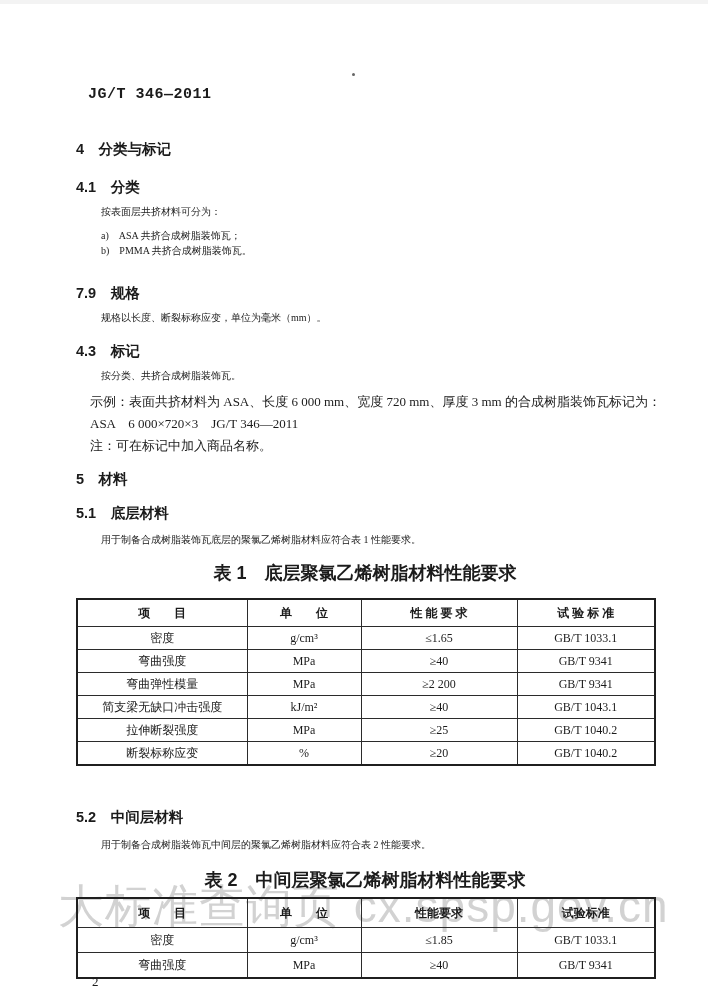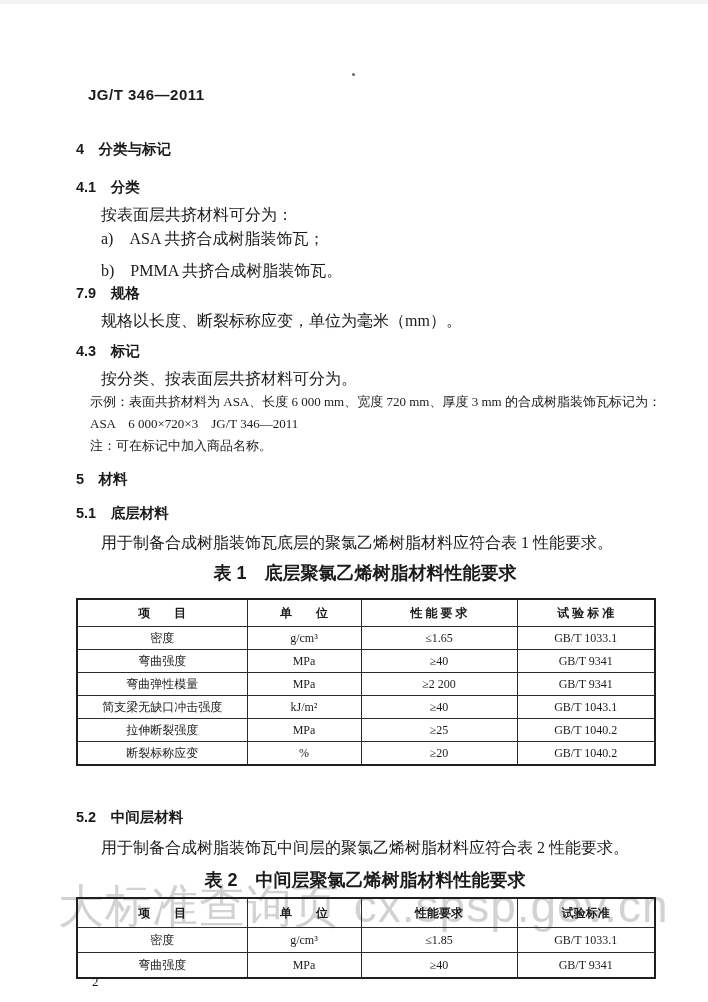--- a/index.html
+++ b/index.html
@@ -11,7 +11,7 @@
   .top-strip { position:absolute; top:0; left:0; width:708px; height:4px; background:#f3f3f3; }
   .std-code {
     position:absolute; left:88px; top:86px;
-    font-family:Liberation Sans, sans-serif; font-weight:bold; font-size:15px;
+    font-family:Liberation Mono, monospace; font-weight:bold; font-size:15px;
     letter-spacing:0.5px; z-index:2;
   }
   .speck { position:absolute; left:352px; top:73px; width:3px; height:3px; background:#666; border-radius:50%; z-index:2; }

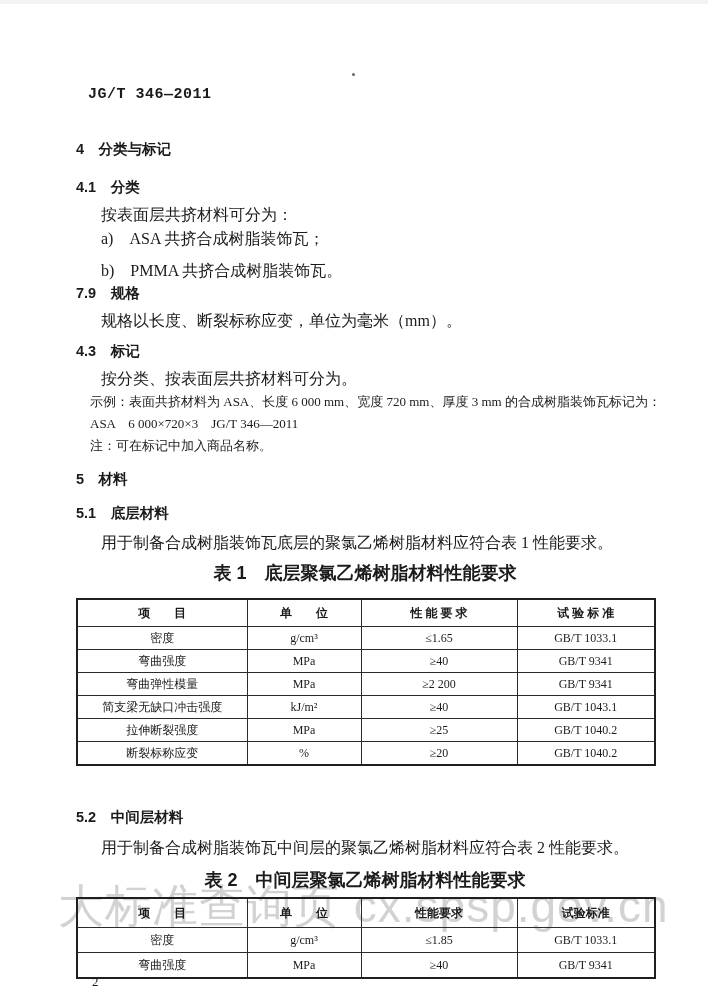--- a/index.html
+++ b/index.html
@@ -19,7 +19,7 @@
     position:absolute; left:76px; font-family:"Liberation Sans", sans-serif;
     font-weight:bold; font-size:14.5px; white-space:nowrap; z-index:2;
   }
-  .p { position:absolute; left:101px; font-size:16px; white-space:nowrap; z-index:2; }
+  .p { position:absolute; left:101px; font-size:10px; white-space:nowrap; z-index:2; }
   .small { left:90px; font-size:13px; }
   .caption {
     position:absolute; left:76px; width:578px; text-align:center;

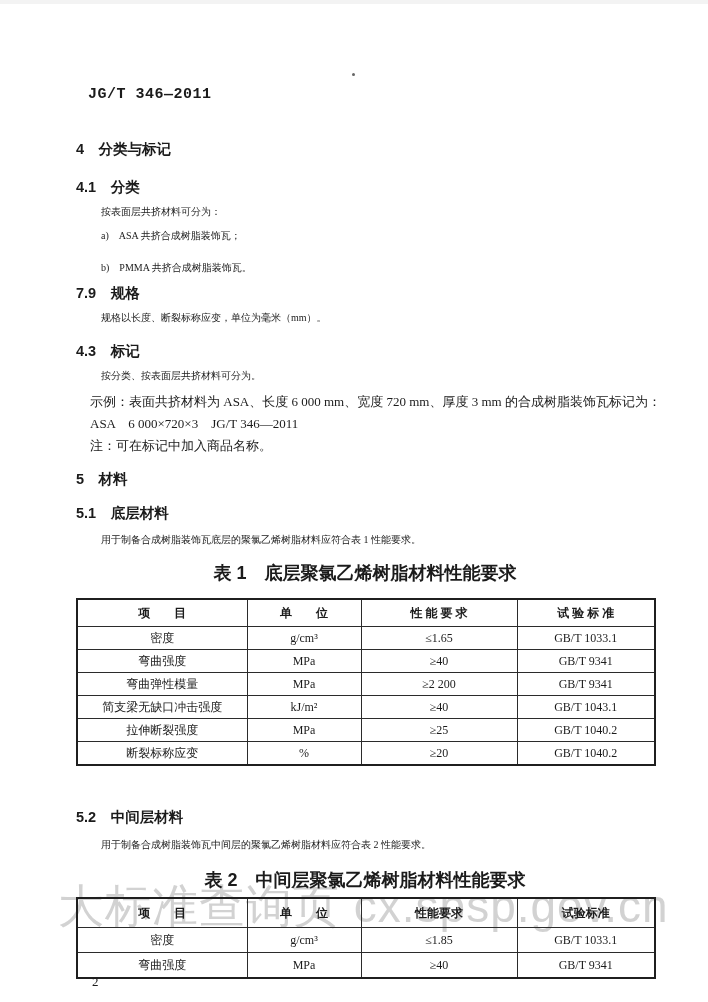--- a/index.html
+++ b/index.html
@@ -62,7 +62,7 @@
 
   <div class="p" style="top:205px">按表面层共挤材料可分为：</div>
   <div class="p" style="top:229px">a)　ASA 共挤合成树脂装饰瓦；</div>
-  <div class="p" style="top:261px">b)　PMMA 共挤合成树脂装饰瓦。</div>
+  <div class="p" style="top:244px">b)　PMMA 共挤合成树脂装饰瓦。</div>
 
   <div class="h" style="top:284px">7.9　规格</div>
   <div class="p" style="top:311px">规格以长度、断裂标称应变，单位为毫米（mm）。</div>

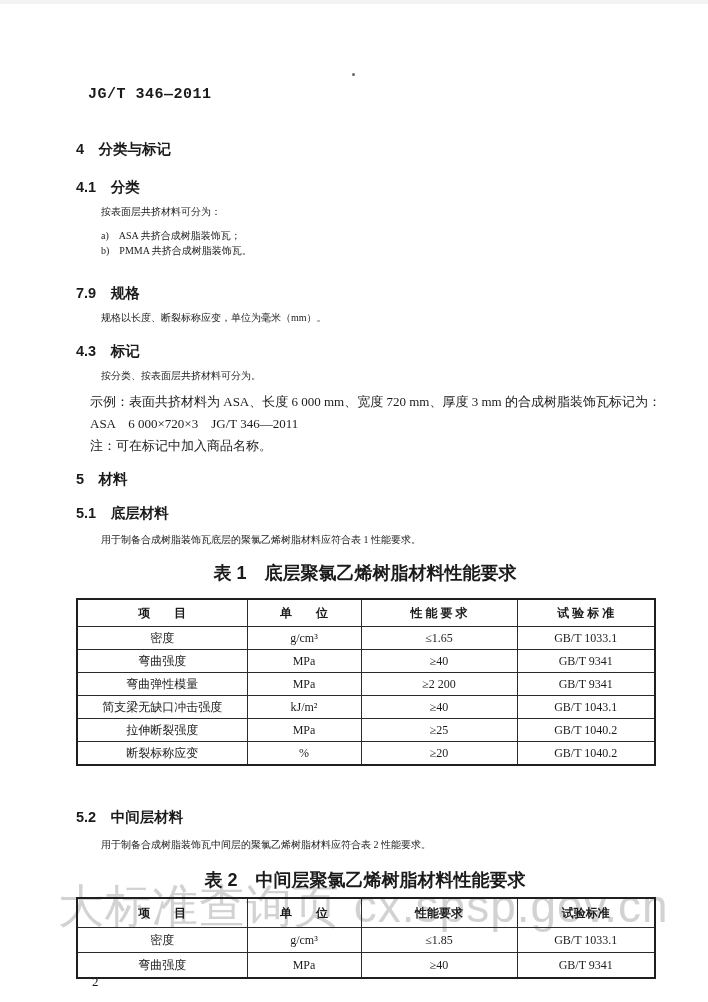--- a/index.html
+++ b/index.html
@@ -68,7 +68,7 @@
   <div class="p" style="top:311px">规格以长度、断裂标称应变，单位为毫米（mm）。</div>
 
   <div class="h" style="top:342px">4.3　标记</div>
-  <div class="p" style="top:369px">按分类、按表面层共挤材料可分为。</div>
+  <div class="p" style="top:369px">按分类、共挤合成树脂装饰瓦。</div>
   <div class="p small" style="top:393px">示例：表面共挤材料为 ASA、长度 6 000 mm、宽度 720 mm、厚度 3 mm 的合成树脂装饰瓦标记为：</div>
   <div class="p small" style="top:415px">ASA　6 000×720×3　JG/T 346—2011</div>
   <div class="p small" style="top:437px">注：可在标记中加入商品名称。</div>

